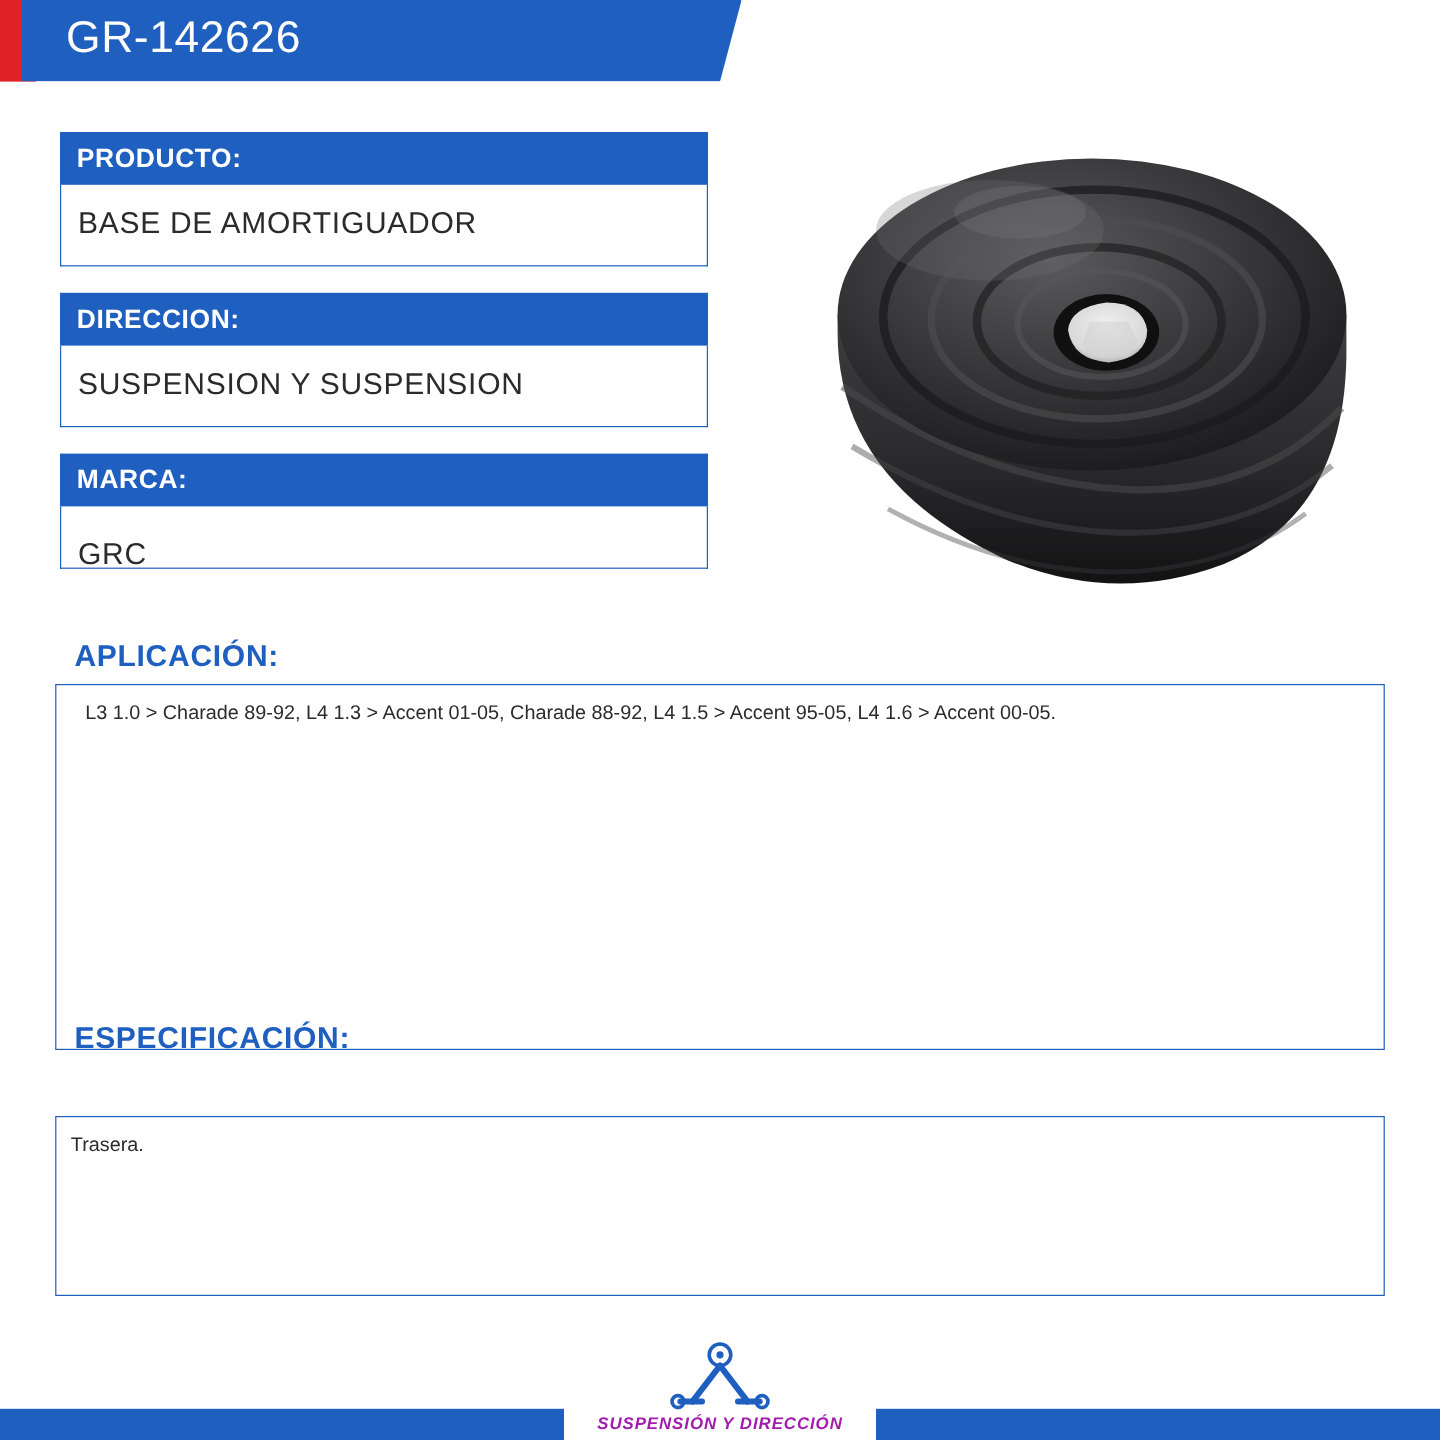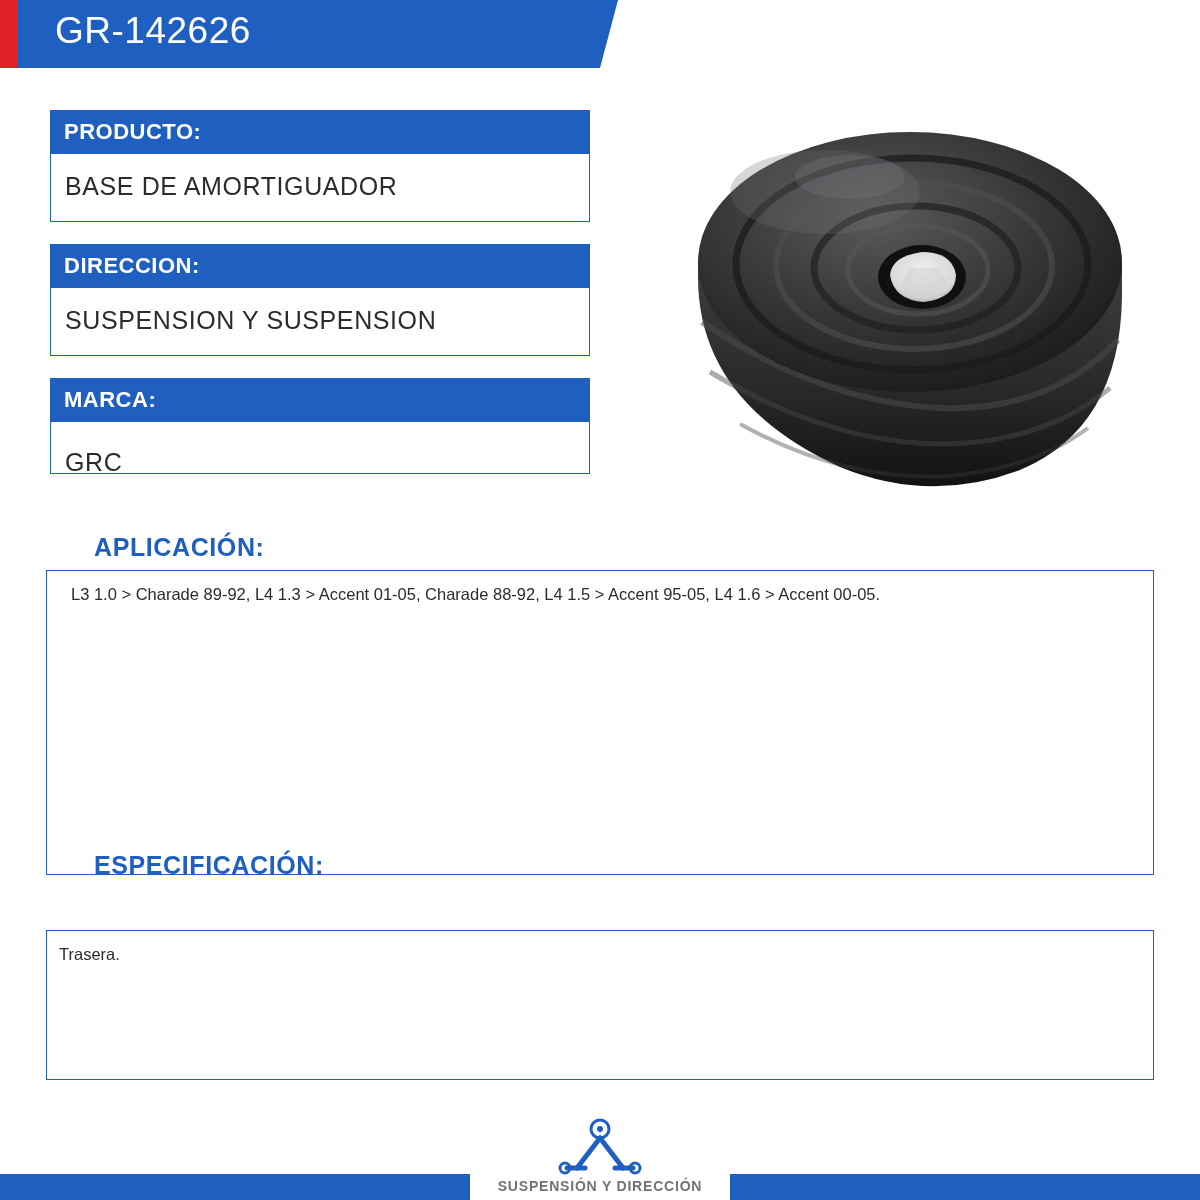--- a/index.html
+++ b/index.html
@@ -100,7 +100,6 @@
     font-size: 25px;
     font-weight: bold;
     letter-spacing: 0.6px;
-    margin-left: 32px;
   }
   .aplicacion-heading { left: 62px; top: 533px; }
   .especificacion-heading { left: 62px; top: 851px; }

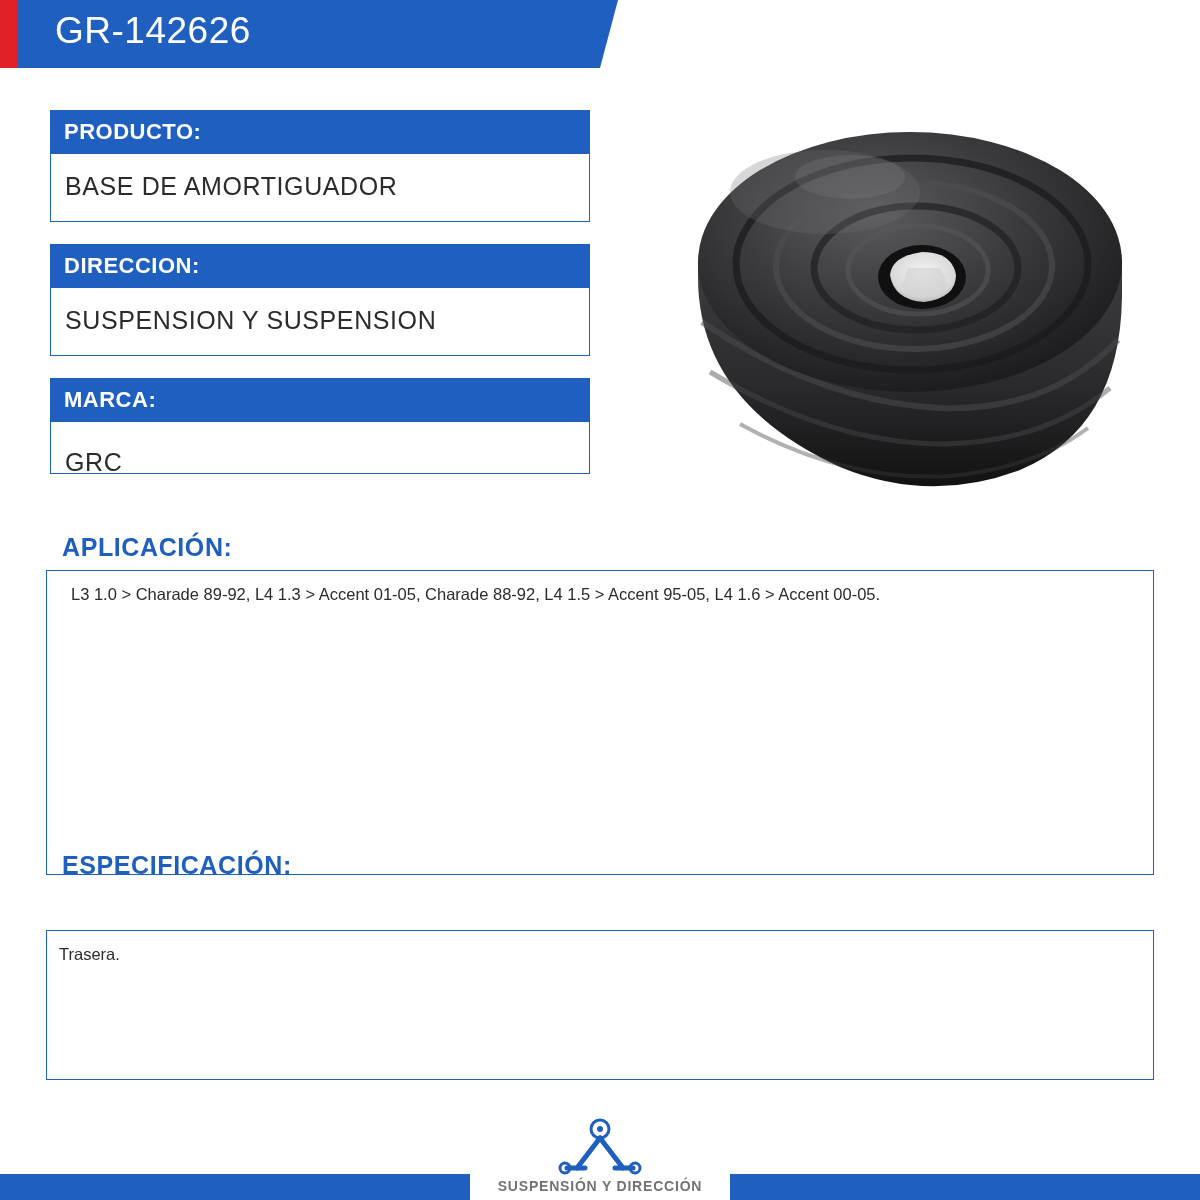--- a/index.html
+++ b/index.html
@@ -151,11 +151,12 @@
   }
   .footer-icon { display: block; margin: 0 auto; }
   .footer-text {
-    color: #737373;
+    color: #a21caf;
     font-size: 14px;
     font-weight: bold;
     letter-spacing: 0.8px;
     padding-bottom: 6px;
+    font-style: italic;
   }
 </style>
 </head>

